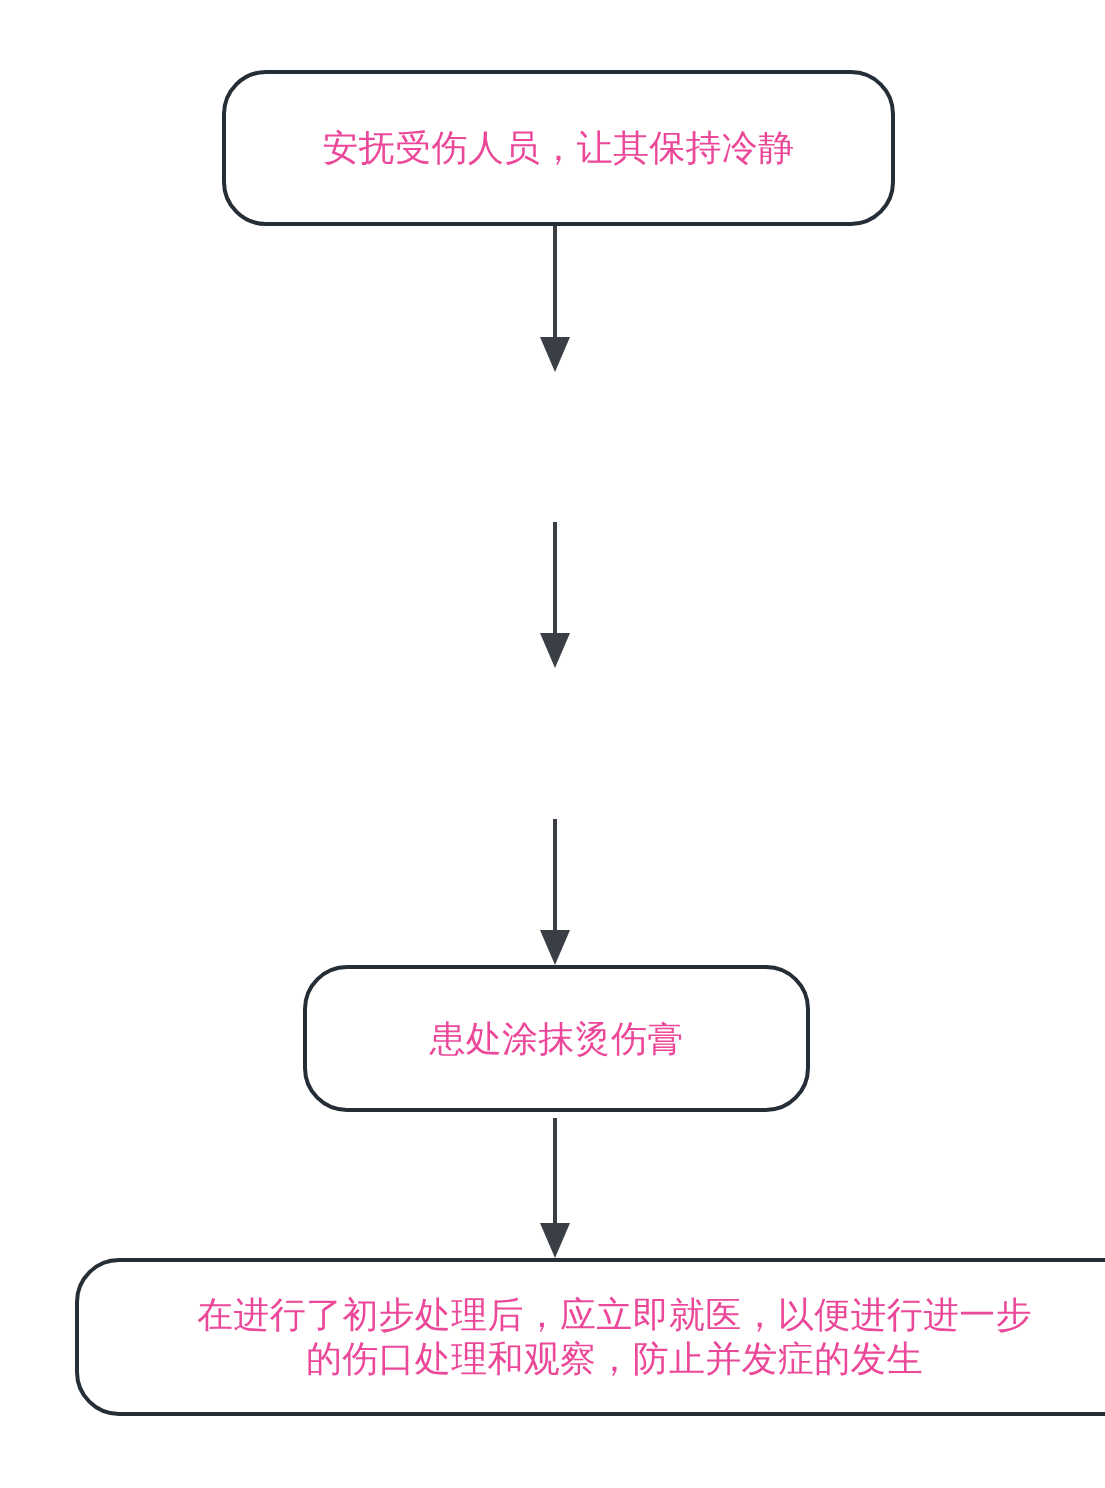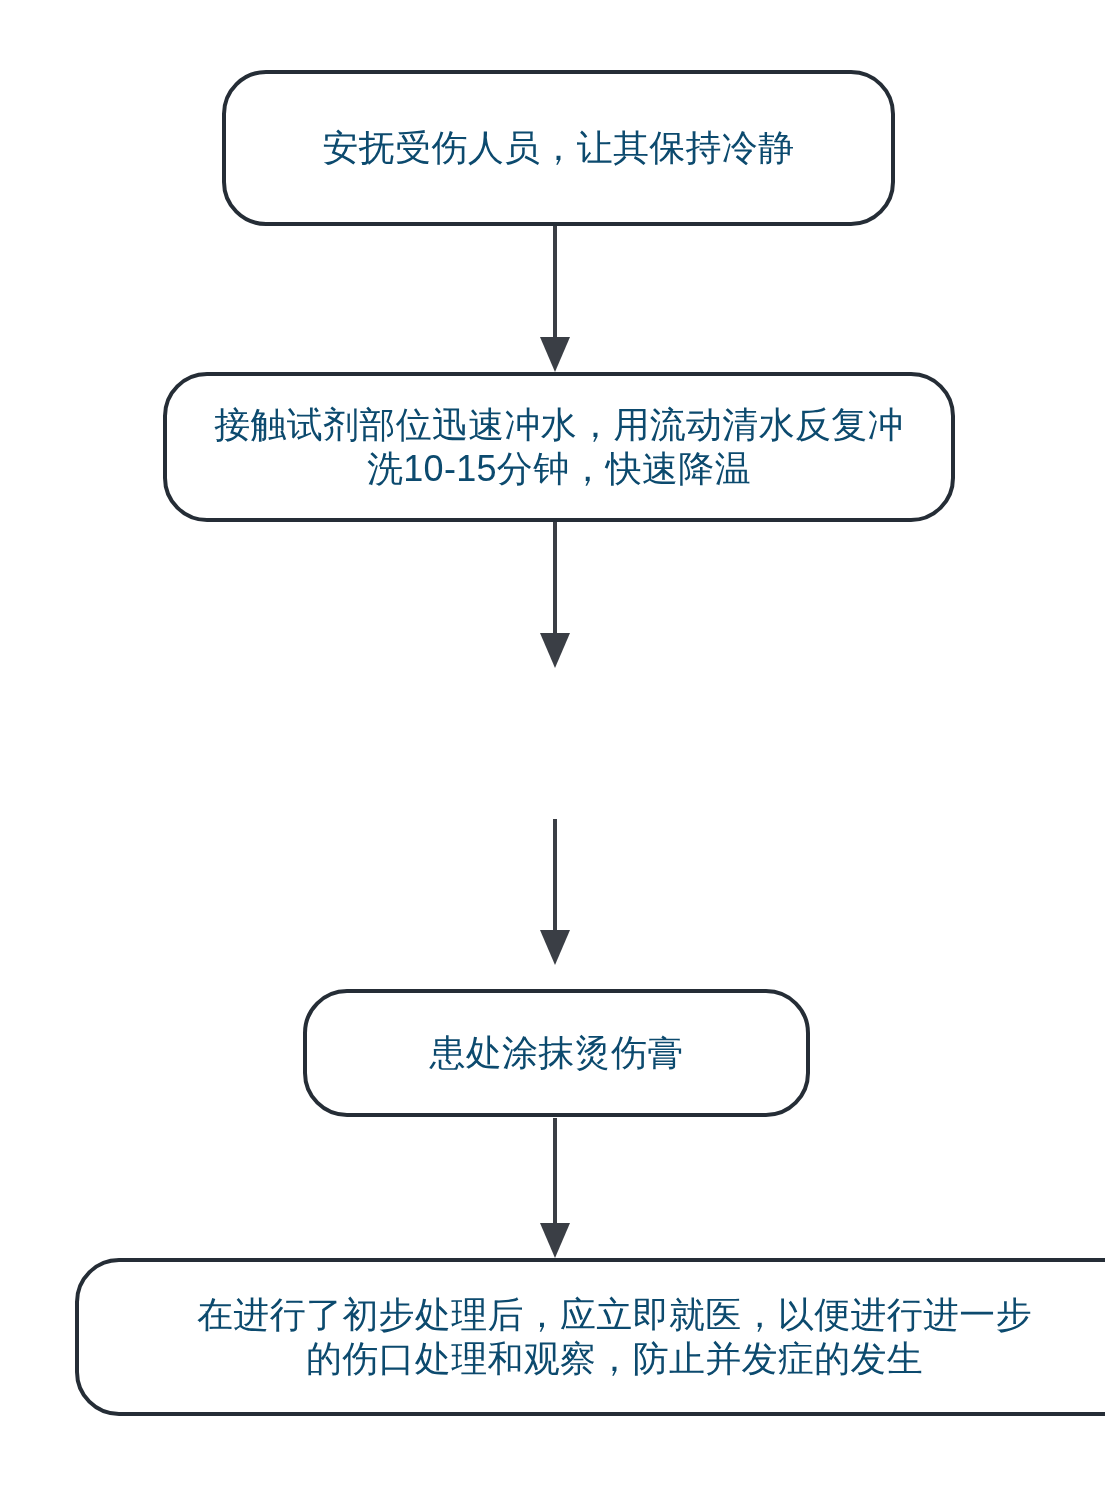--- a/index.html
+++ b/index.html
@@ -29,7 +29,7 @@
     text-align: center;
   }
   .node-label {
-    color: #0c4a6e;
+    color: #ec4899;
     font-size: 36px;
     line-height: 1.22;
     letter-spacing: 0.3px;

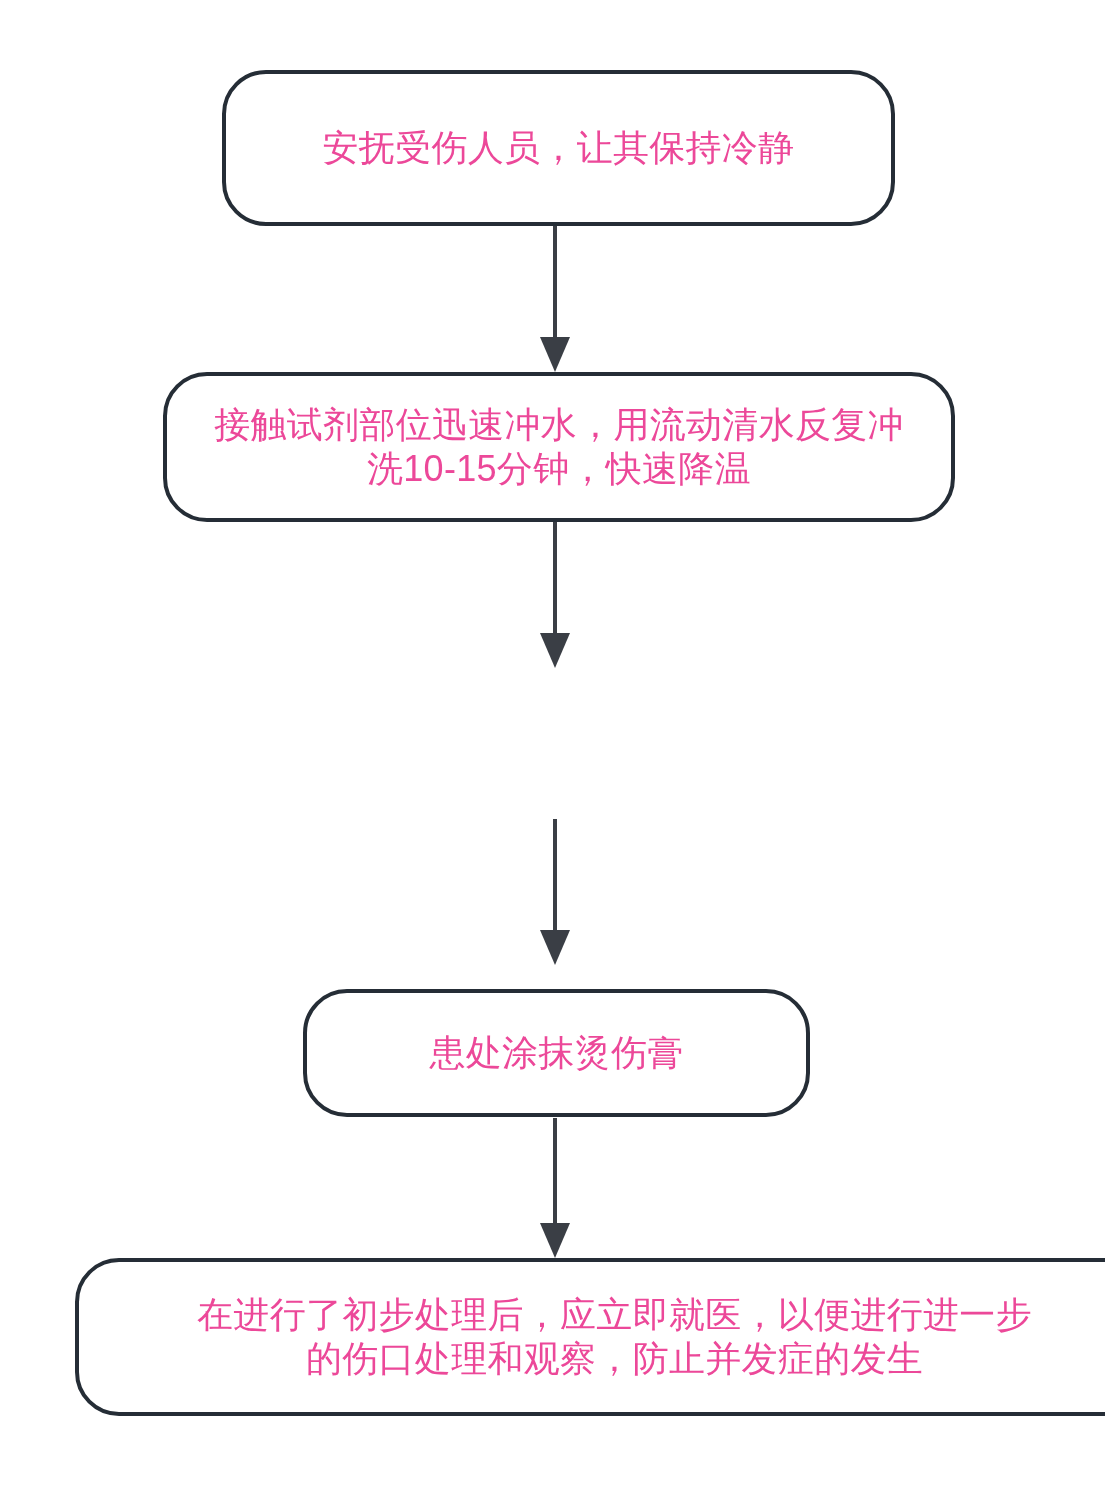--- a/index.html
+++ b/index.html
@@ -94,10 +94,6 @@
     <div class="head"></div>
   </div>
 
-  <div class="node n2">
-    <span class="node-label">接触试剂部位迅速冲水，用流动清水反复冲
-洗10-15分钟，快速降温</span>
-  </div>
 
   <div class="connector c2">
     <div class="stem"></div>

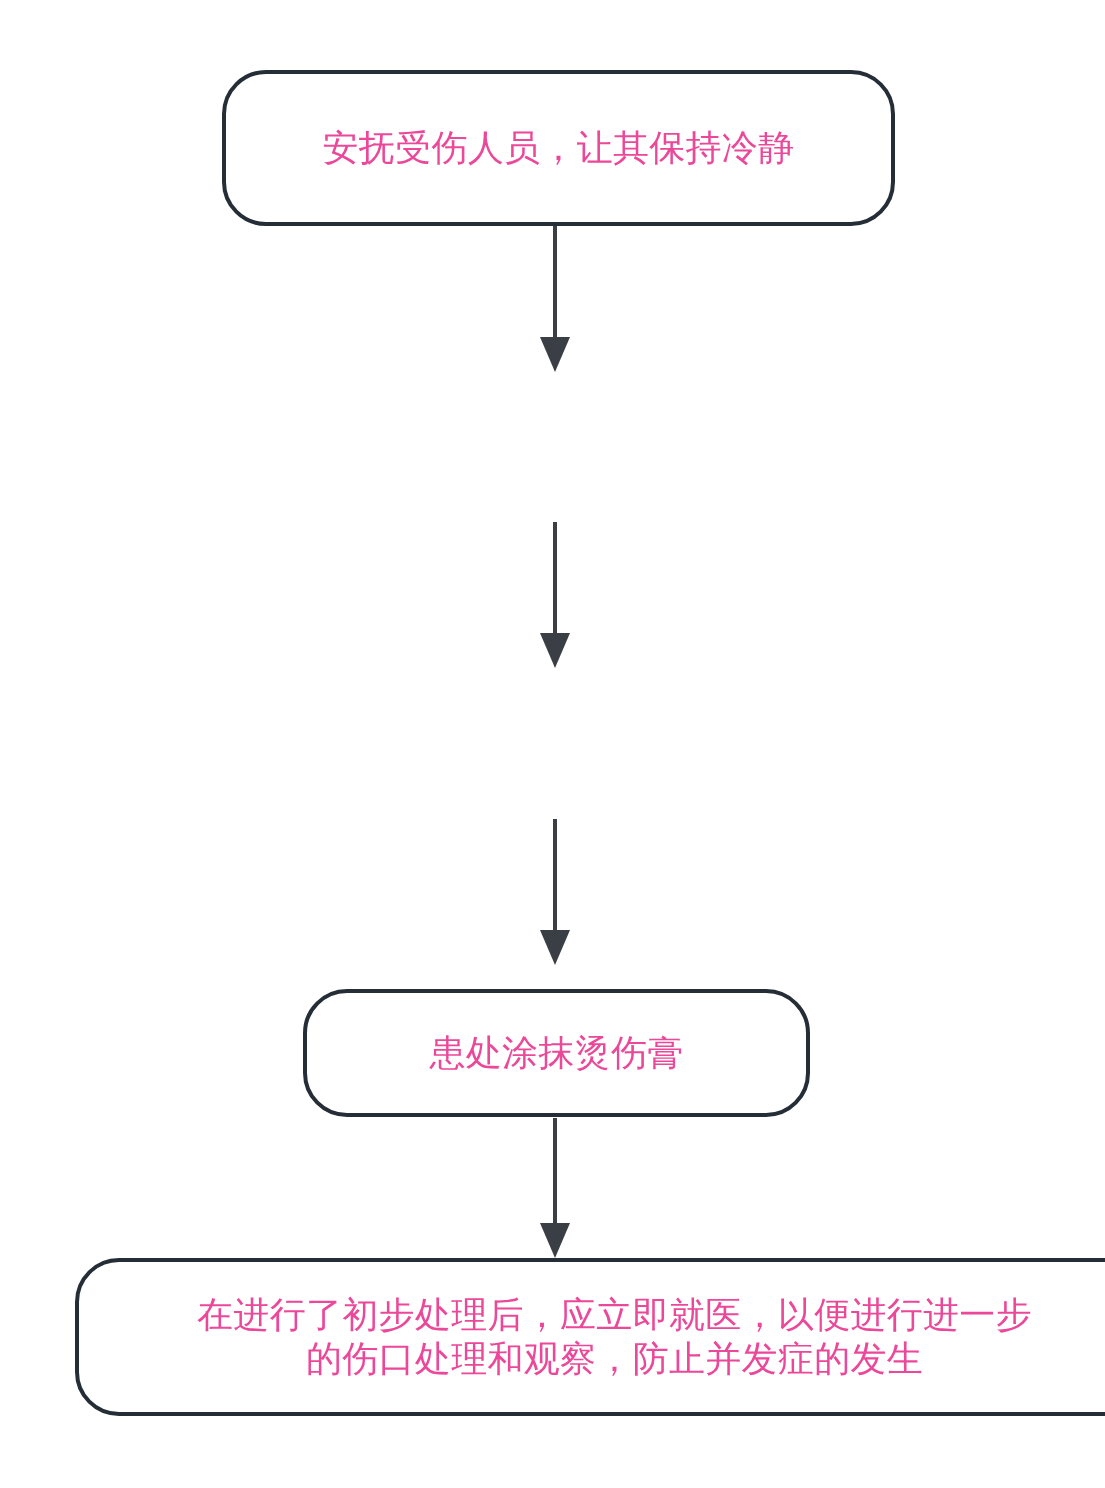--- a/index.html
+++ b/index.html
@@ -40,7 +40,7 @@
   .n1 { left: 222px; top: 70px;   width: 673px; height: 156px; }
   .n2 { left: 163px; top: 372px;  width: 792px; height: 150px; }
   .n3 { left: 82px;  top: 668px;  width: 948px; height: 151px; }
-  .n4 { left: 303px; top: 965px;  width: 507px; height: 128px; margin-top: 24px; }
+  .n4 { left: 303px; top: 965px;  width: 507px; height: 147px; }
   .n5 { left: 75px;  top: 1258px; width: 1079px; height: 158px; }
 
   .connector {

